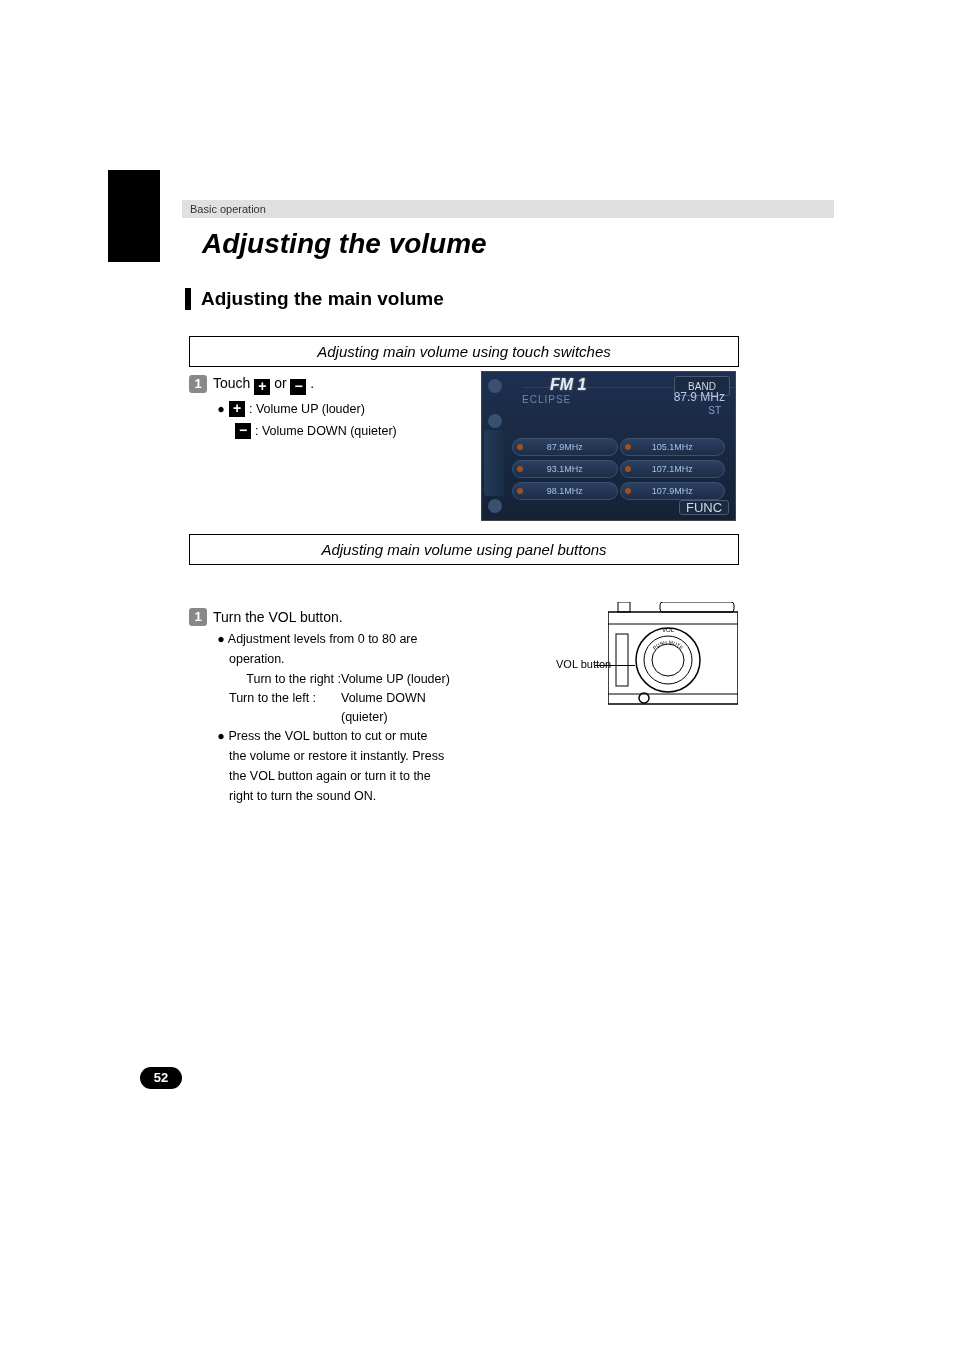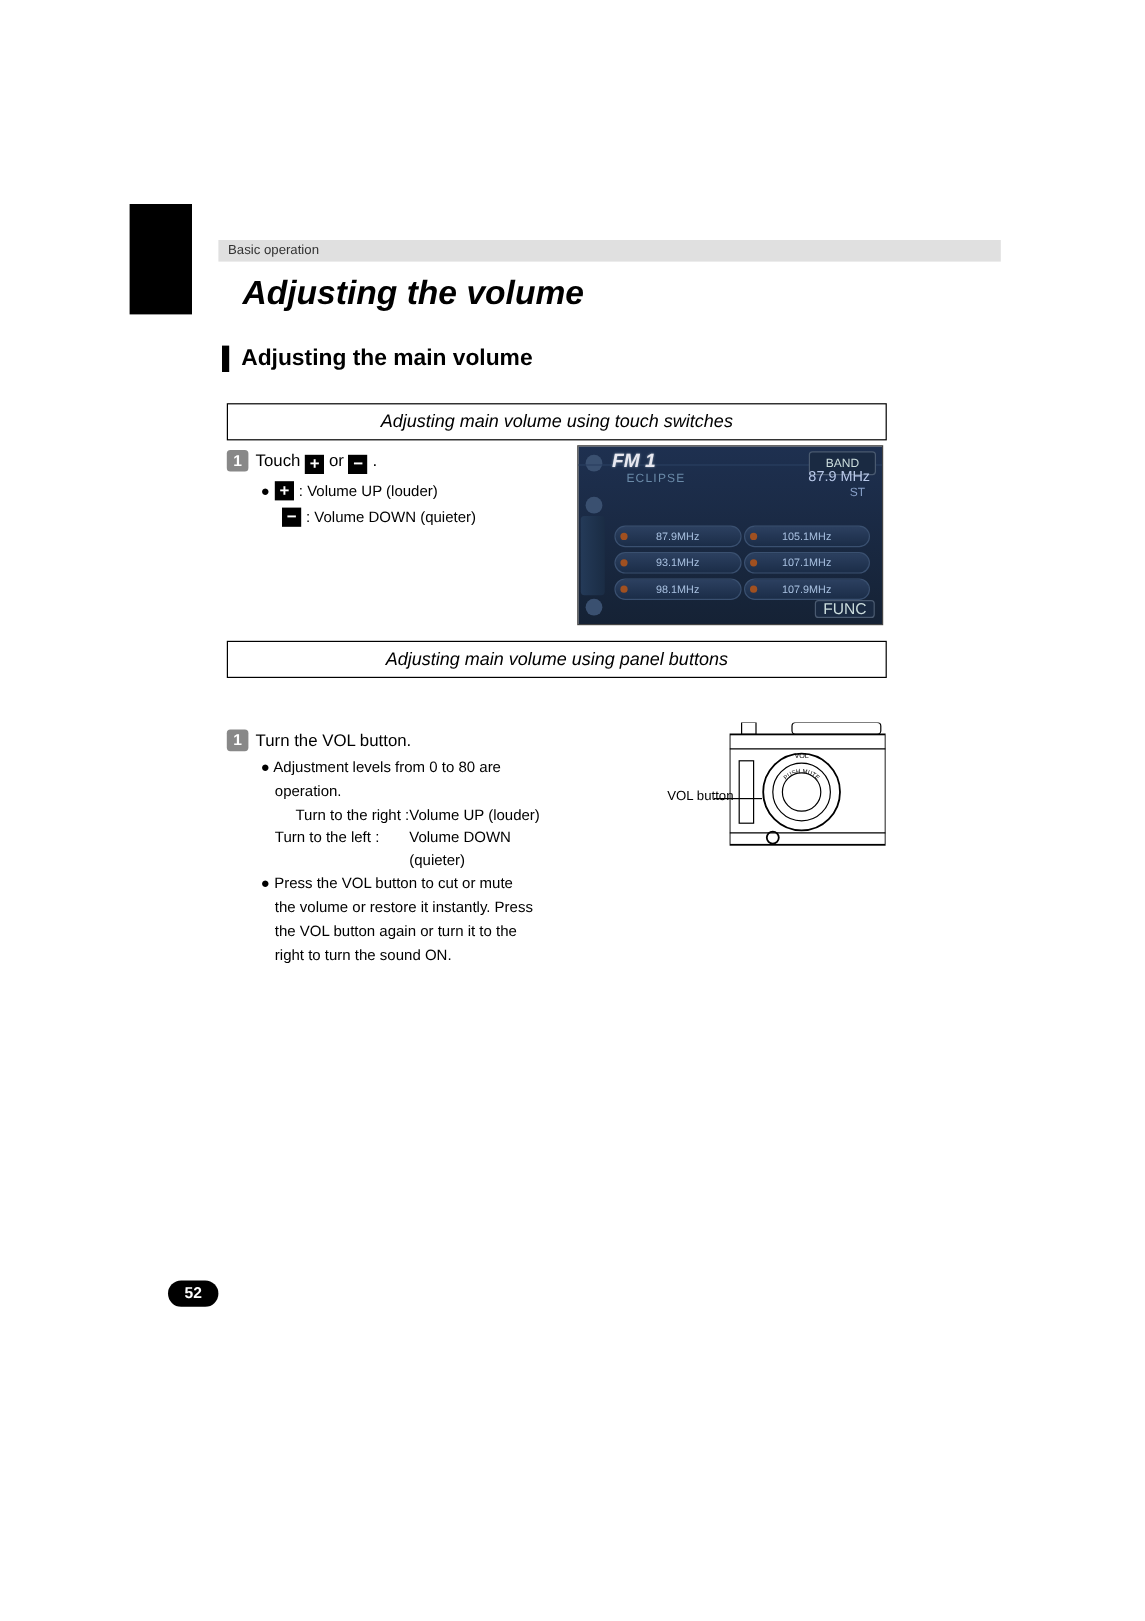--- a/index.html
+++ b/index.html
@@ -130,6 +130,7 @@
       height: 16px;
       position: relative;
       border-bottom: 1px solid #2a4060;
+      margin-left: 40px;
     }
     .fm-title {
       position: absolute;

